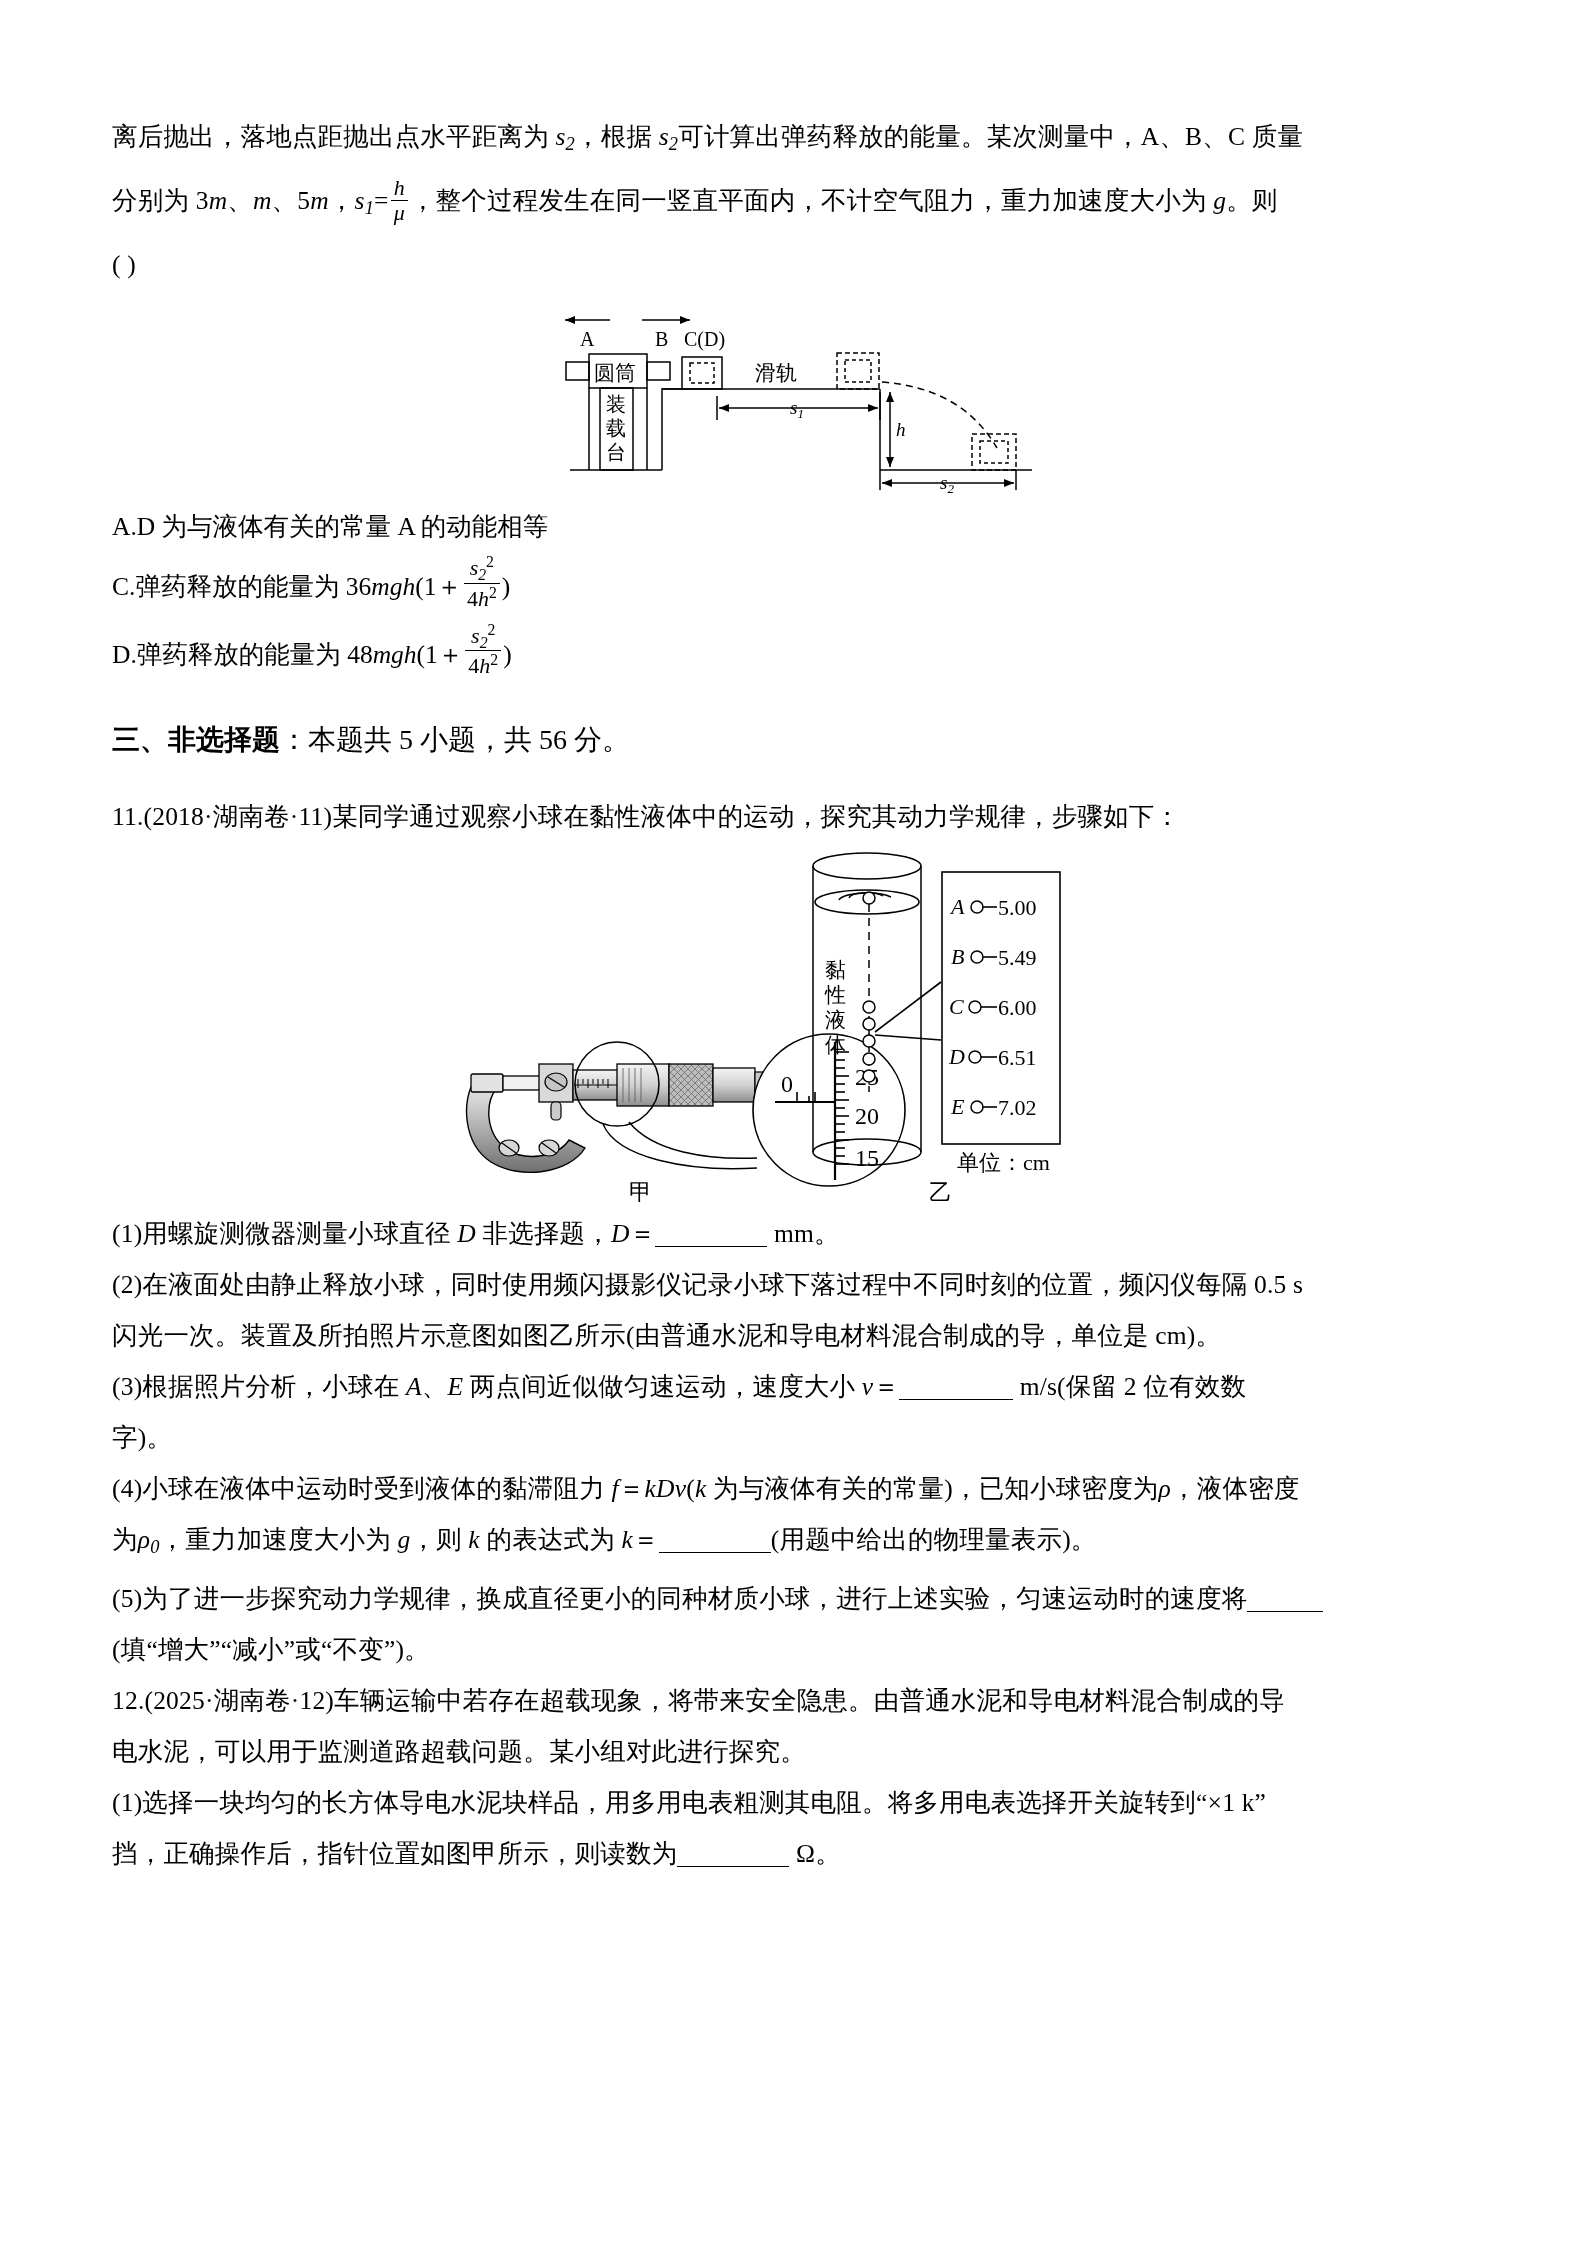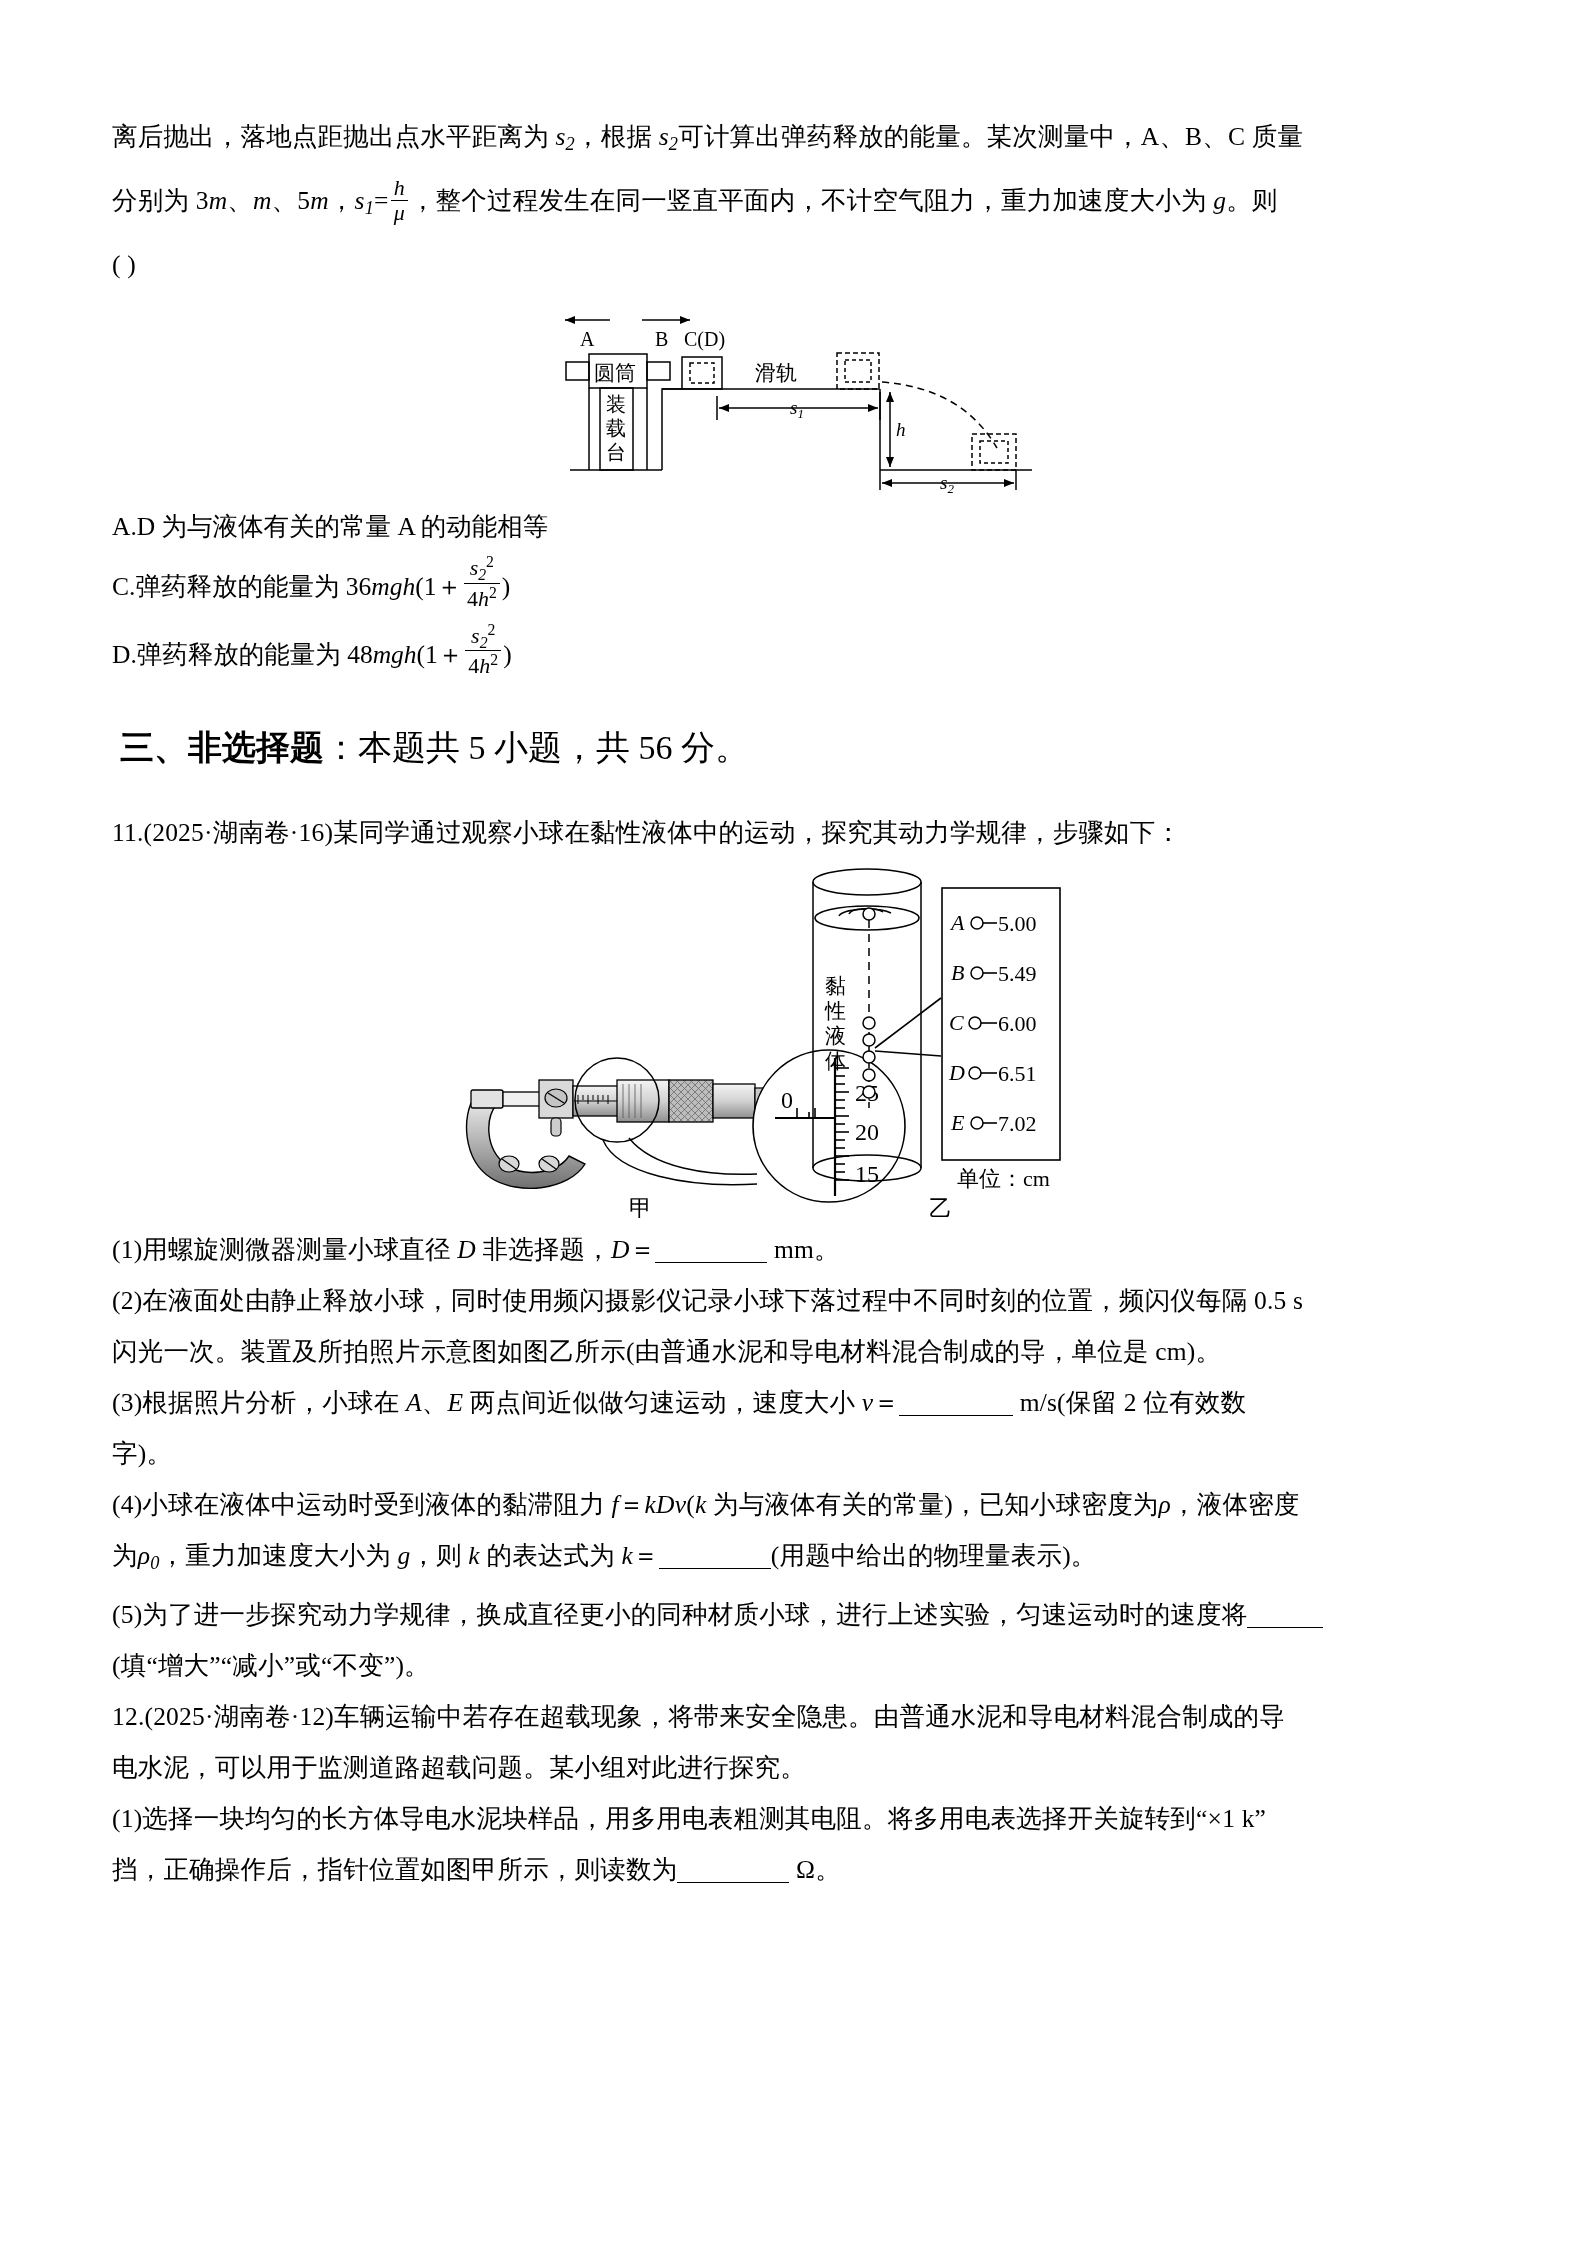--- a/index.html
+++ b/index.html
@@ -45,9 +45,9 @@
   }
   .opt-tall { line-height: 66px; }
   .sec-head {
-    font-size: 34px;
+    font-size: 28px;
     line-height: 51px;
-    margin: 8px;
+    margin: 0;
   }
   .sec-head b { font-family: "Liberation Sans", sans-serif; font-weight: bold; }
   i.v, .mi { font-style: italic; font-family: "Liberation Serif", serif; }

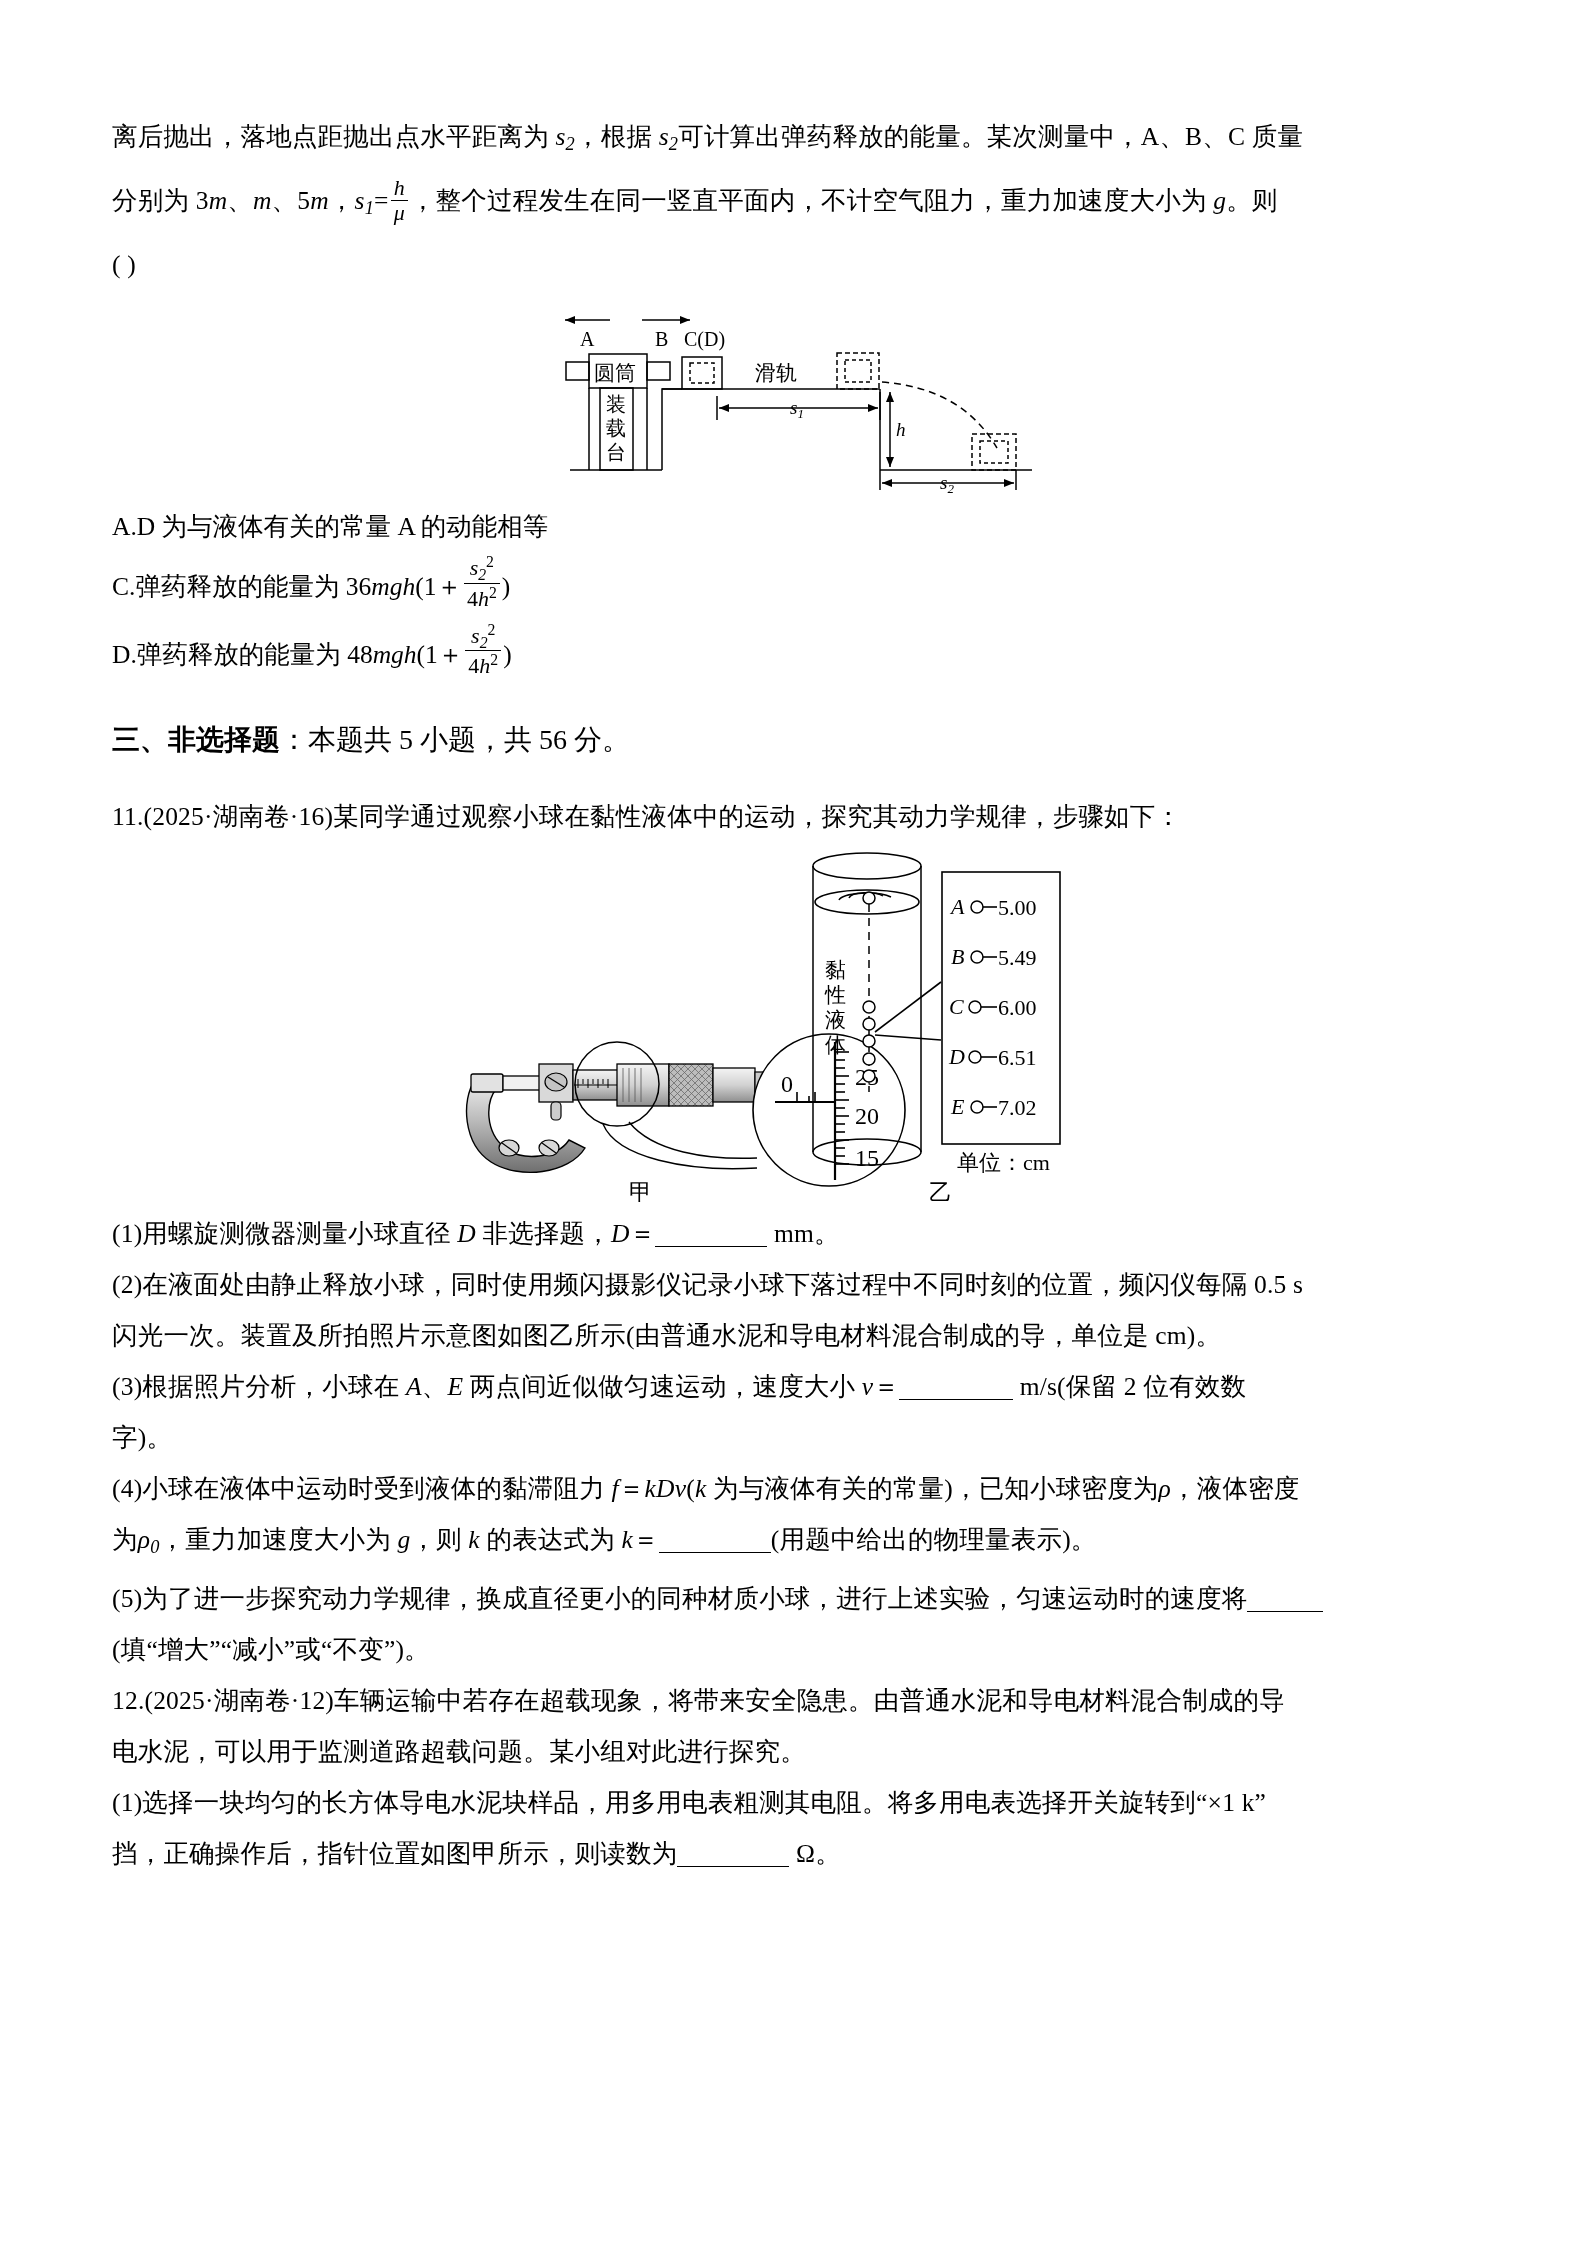--- a/index.html
+++ b/index.html
@@ -202,7 +202,7 @@
 
     <div class="blankline"></div>
 
-    <p class="para"><span>11.(2025·湖南卷·16)某同学通过观察小球在黏性液体中的运动，探究其动力学规律，步骤如下：</span></p>
+    <p class="para"><span>11.(2018·湖南卷·11)某同学通过观察小球在黏性液体中的运动，探究其动力学规律，步骤如下：</span></p>
 
     <div class="fig2-wrap">
       <div class="fig2">

